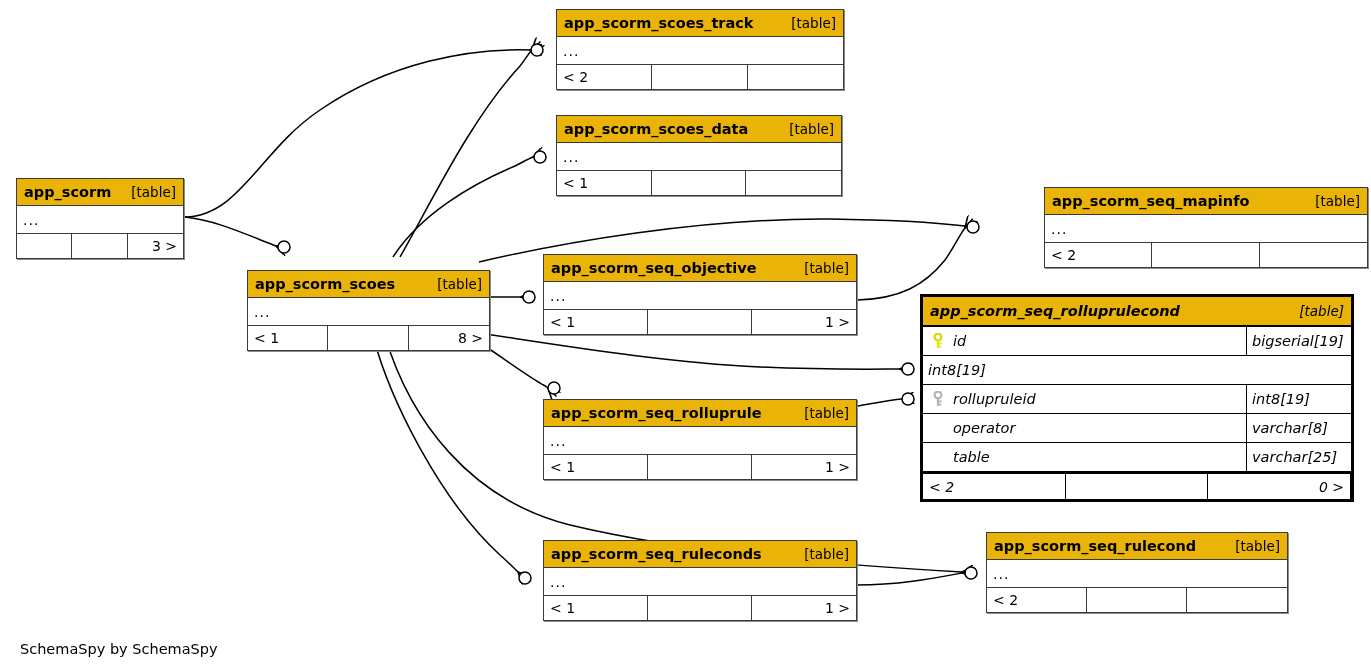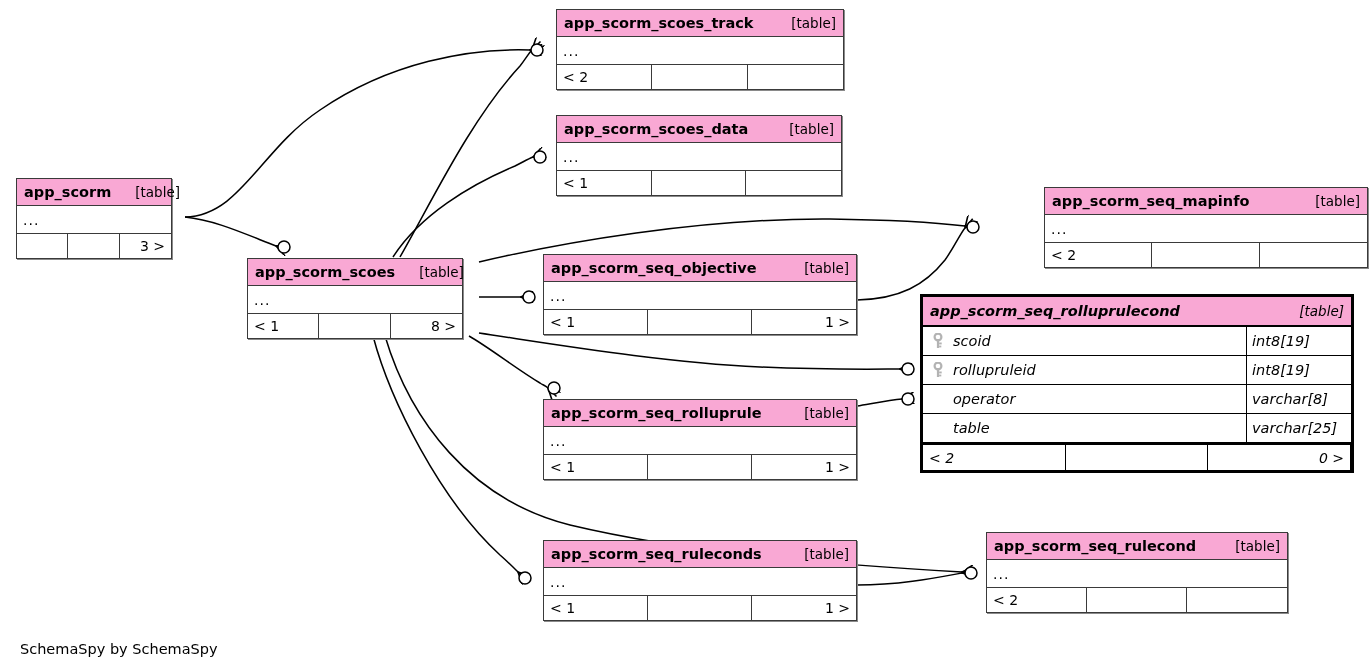--- a/index.html
+++ b/index.html
@@ -41,7 +41,7 @@
     box-shadow: none;
   }
   .tbl-head {
-    background: #f9a8d4;
+    background: #eab308;
     border-bottom: 1px solid #3a3a3a;
     display: flex;
     align-items: center;
@@ -50,7 +50,6 @@
     box-sizing: border-box;
     height: 27px;
     white-space: nowrap;
-    gap: 12px;
   }
   .tbl.focus .tbl-head {
     border-bottom: 2px solid #000000;

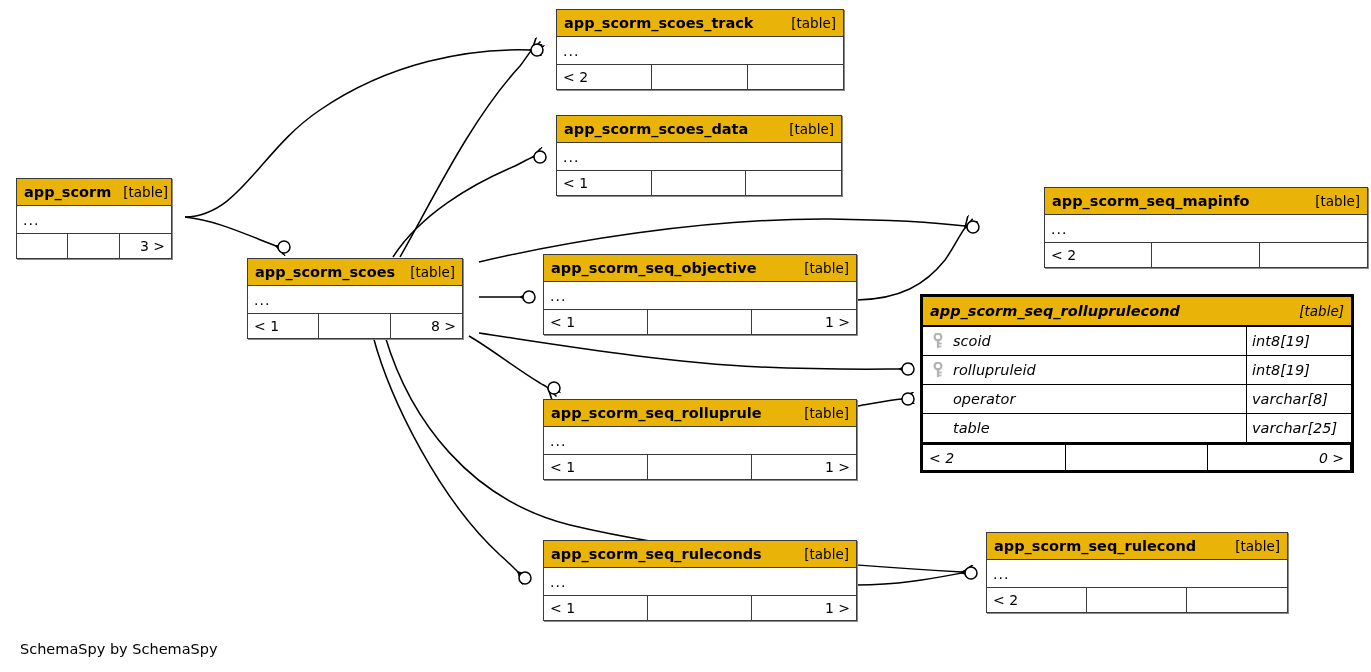--- a/index.html
+++ b/index.html
@@ -205,7 +205,7 @@
     </g>
   </svg>
 
-  <div class="tbl" style="left:16px; top:178px; width:156px;">
+  <div class="tbl" style="left:16px; top:178px; width:168px;">
     <div class="tbl-head">
       <span class="tbl-name">app_scorm</span>
       <span class="tbl-tag">[table]</span>

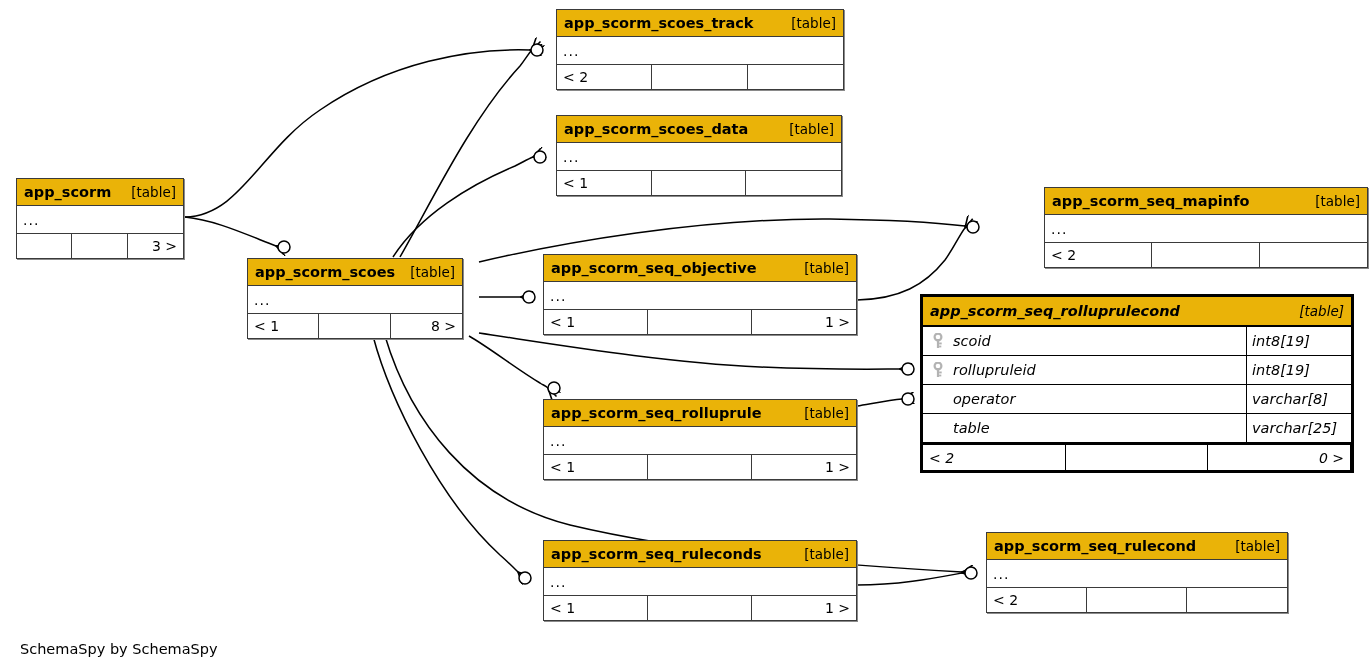--- a/index.html
+++ b/index.html
@@ -257,7 +257,7 @@
     </div>
   </div>
 
-  <div class="tbl" style="left:247px; top:258px; width:216px;">
+  <div class="tbl" style="left:247px; top:270px; width:243px;">
     <div class="tbl-head">
       <span class="tbl-name">app_scorm_scoes</span>
       <span class="tbl-tag">[table]</span>

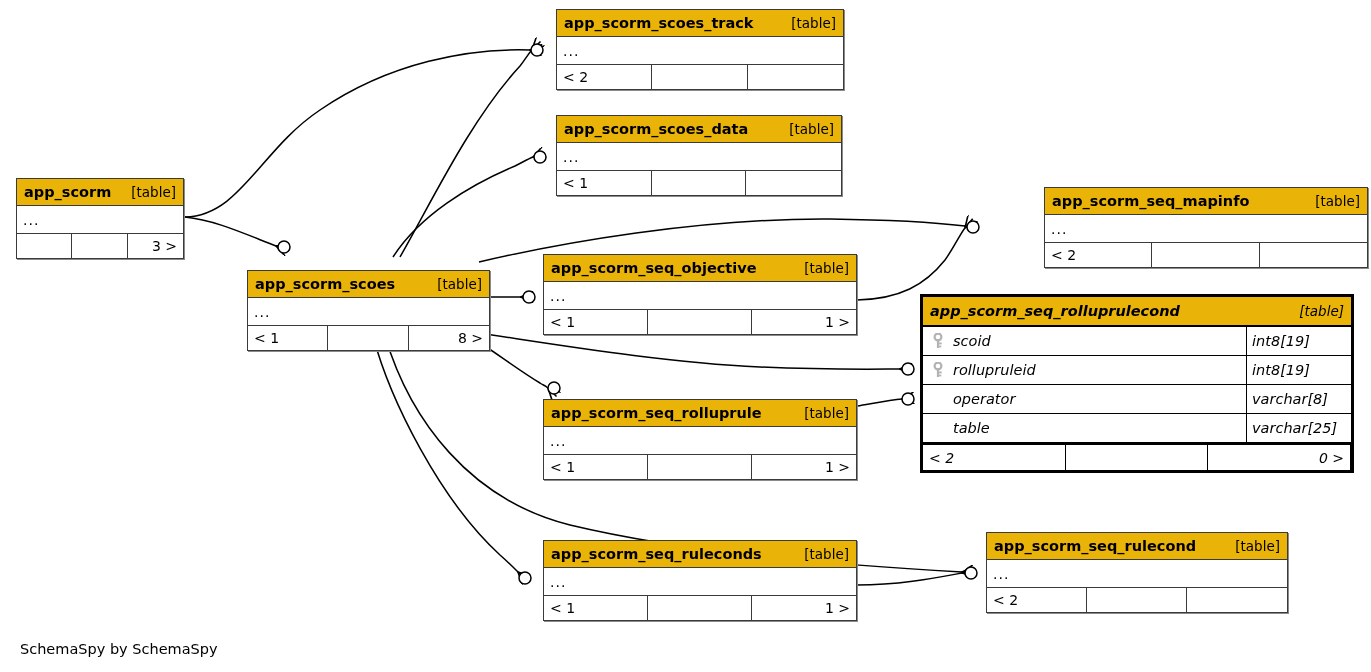--- a/index.html
+++ b/index.html
@@ -328,6 +328,20 @@
       <span class="tbl-tag">[table]</span>
     </div>
 
+    <div class="col-row">
+      <div class="col-left">
+        <span class="keyicon">
+          <svg width="14" height="16" viewBox="0 0 14 16">
+            <circle cx="7" cy="4" r="3.4" fill="none" stroke="#d8d800" stroke-width="2.2"></circle>
+            <rect x="5.9" y="6" width="2.2" height="9" fill="#e8e800"></rect>
+            <rect x="8.1" y="9.5" width="2.6" height="1.9" fill="#e8e800"></rect>
+            <rect x="8.1" y="12.6" width="2.2" height="1.8" fill="#e8e800"></rect>
+          </svg>
+        </span>
+        <span>id</span>
+      </div>
+      <div class="col-type">bigserial[19]</div>
+    </div>
 
     <div class="col-row">
       <div class="col-left">

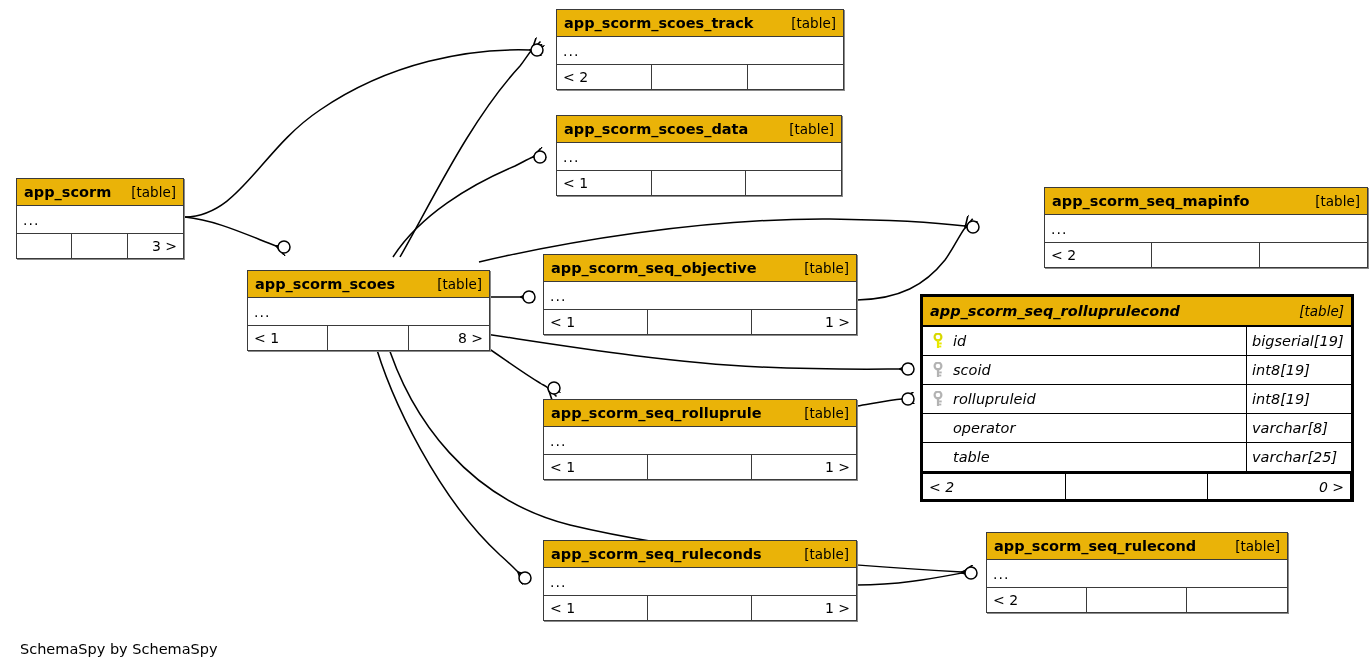--- a/index.html
+++ b/index.html
@@ -344,17 +344,6 @@
     </div>
 
     <div class="col-row">
-      <div class="col-left">
-        <span class="keyicon">
-          <svg width="14" height="16" viewBox="0 0 14 16">
-            <circle cx="7" cy="4" r="3.4" fill="none" stroke="#b3b3b3" stroke-width="2.2"></circle>
-            <rect x="5.9" y="6" width="2.2" height="9" fill="#b3b3b3"></rect>
-            <rect x="8.1" y="9.5" width="2.6" height="1.9" fill="#b3b3b3"></rect>
-            <rect x="8.1" y="12.6" width="2.2" height="1.8" fill="#b3b3b3"></rect>
-          </svg>
-        </span>
-        <span>scoid</span>
-      </div>
       <div class="col-type">int8[19]</div>
     </div>
 

